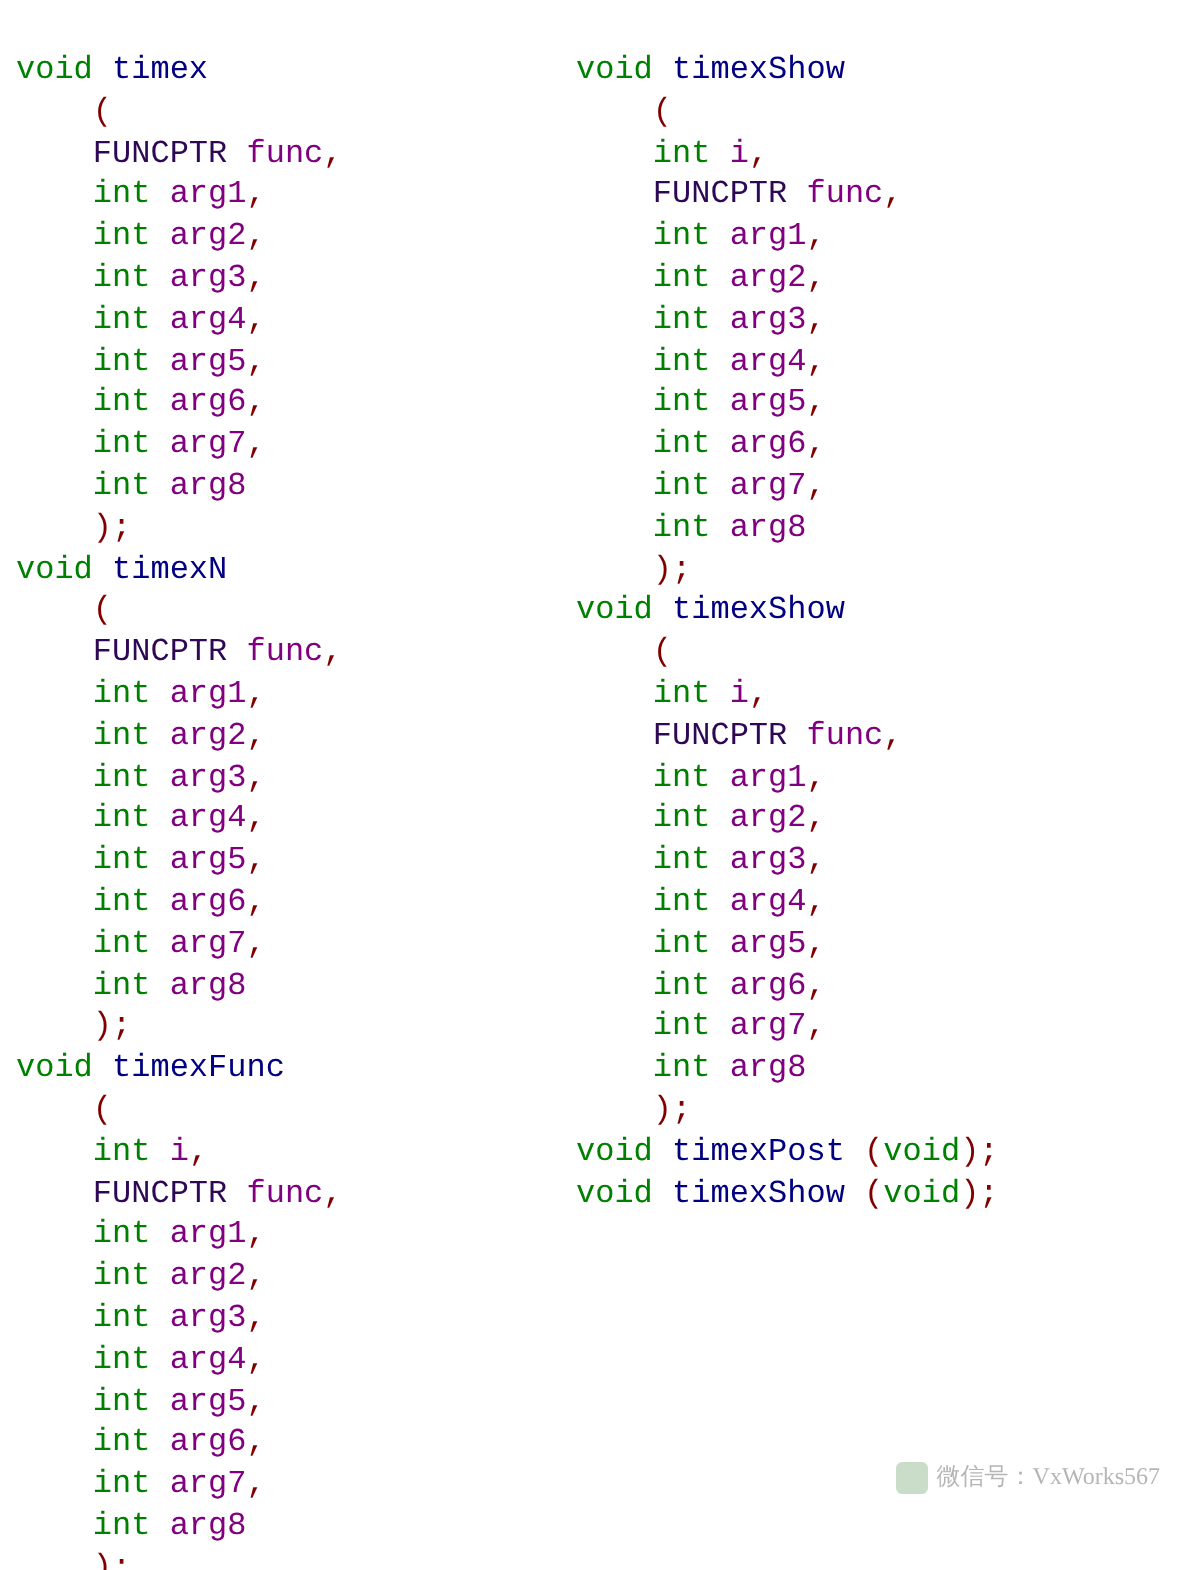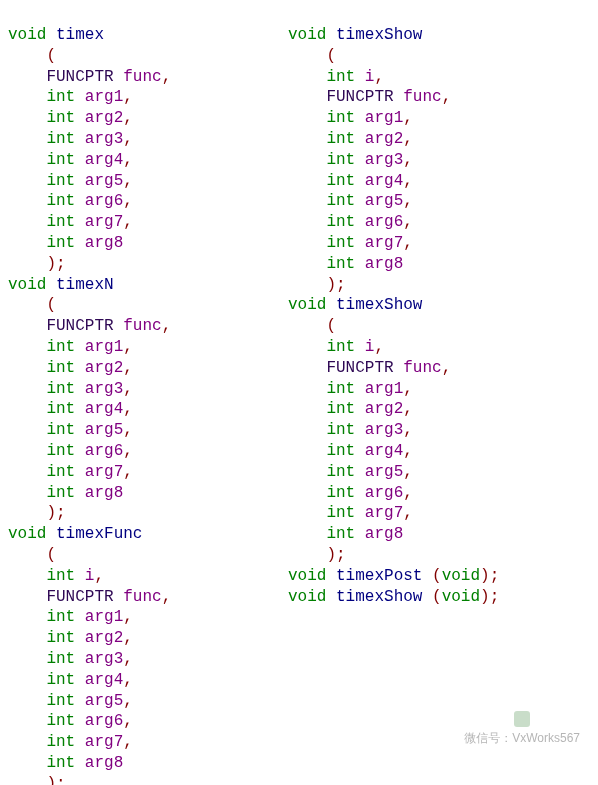--- a/index.html
+++ b/index.html
@@ -34,13 +34,12 @@
     position: absolute;
     right: 18px;
     bottom: 38px;
-    font-family: Liberation Sans, sans-serif;
+    font-family: Liberation Serif, serif;
     font-size: 12px;
     color: rgba(120,120,120,0.55);
     display: flex;
     align-items: center;
     gap: 4px;
-    flex-direction: column;
   }
   .watermark .logo {
     width: 16px; height: 16px;

